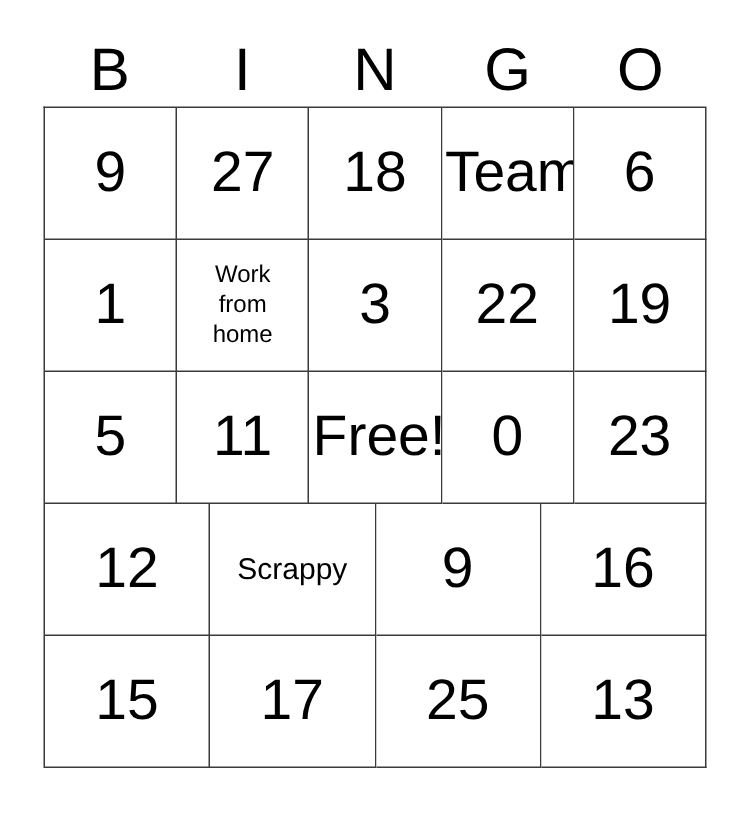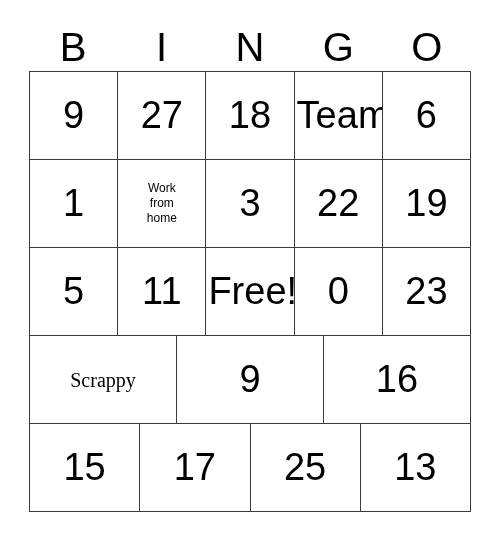--- a/index.html
+++ b/index.html
@@ -84,7 +84,7 @@
   }
   
   .size-small .cell-text {
-    font-size: 12px;
+    font-size: 16px;
     line-height: 1.25;
     white-space: pre-line;
   }

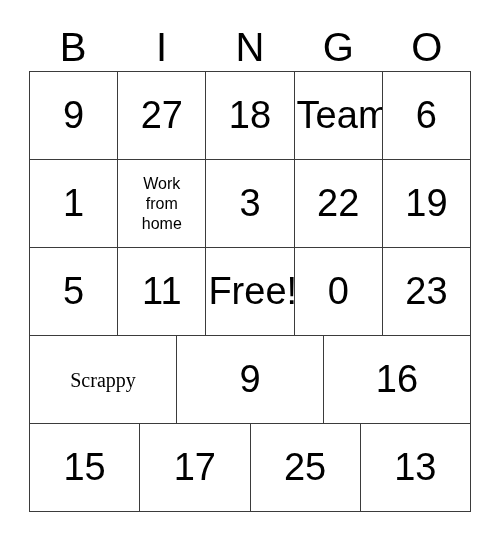--- a/index.html
+++ b/index.html
@@ -171,6 +171,9 @@
     </div>
 
     <div class="grid-row">
+      <div class="cell size-large">
+        <span class="cell-text">12</span>
+      </div>
       <div class="cell size-medium">
         <span class="cell-text">Scrappy</span>
       </div>

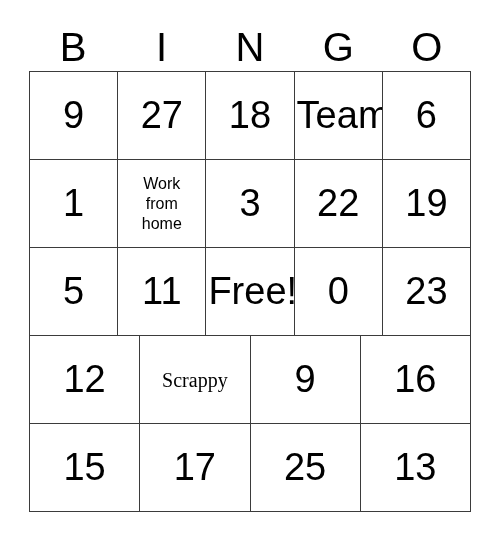--- a/index.html
+++ b/index.html
@@ -80,7 +80,6 @@
   .size-medium .cell-text {
     font-size: 20px;
     line-height: 1.1;
-    font-family: Liberation Serif, serif;
   }
   
   .size-small .cell-text {

